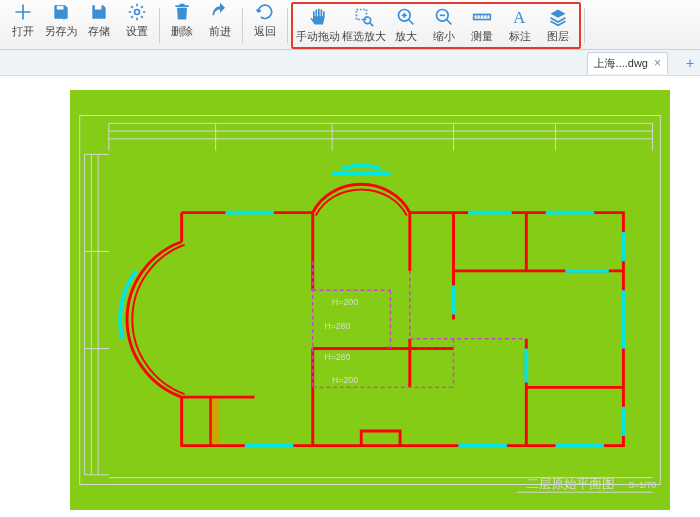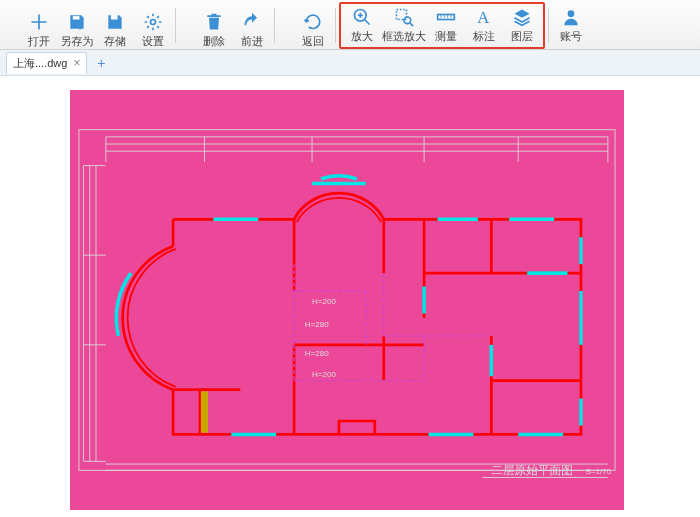--- a/index.html
+++ b/index.html
@@ -21,8 +21,7 @@
   }
   .tool-group {
     display: flex;
-    align-items: flex-end;
-    margin-left: 16px;
+    align-items: flex-start;
   }
   .tool-btn {
     display: flex;

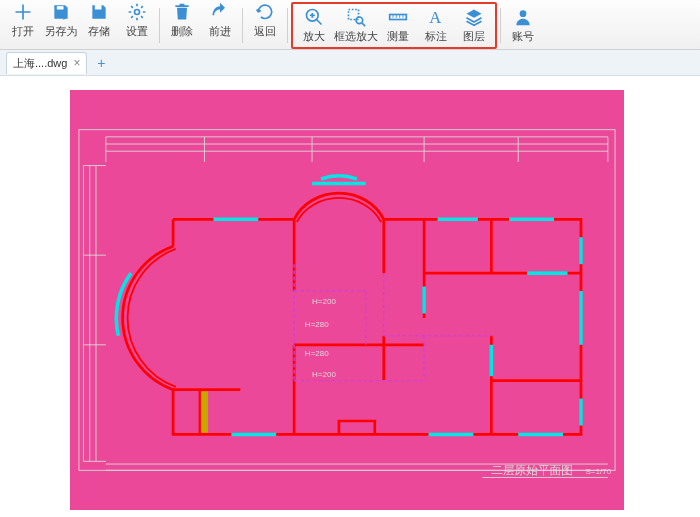--- a/index.html
+++ b/index.html
@@ -172,6 +172,14 @@
   <div class="sep"></div>
 
   <div class="highlight-box">
+    <div class="tool-btn" style="width:46px">
+      <span class="icon">
+          <svg viewBox="0 0 24 24">
+            <path fill="#3b8fd4" d="M9 3v8H8V5H6v10l-2-2-1 1 5 7h10l2-9V5h-2v6h-1V3h-2v8h-1V2h-2v9h-1V3z"></path>
+          </svg>
+        </span>
+      <span class="label">手动拖动</span>
+    </div>
     <div class="tool-btn">
       <span class="icon">
           <svg viewBox="0 0 24 24">

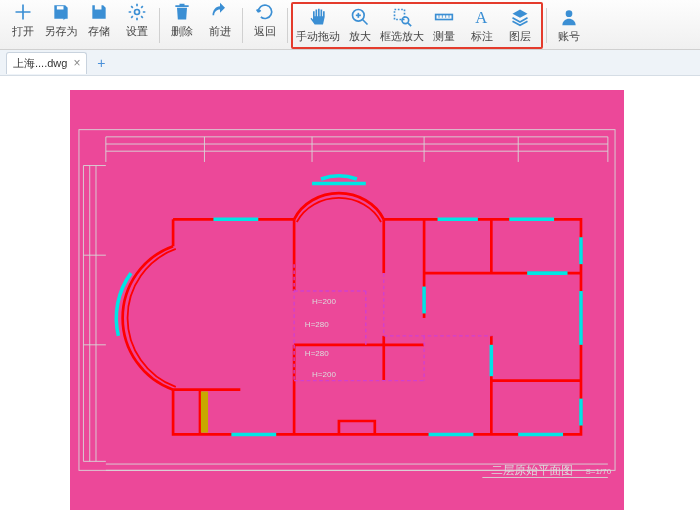--- a/index.html
+++ b/index.html
@@ -180,6 +180,16 @@
         </span>
       <span class="label">手动拖动</span>
     </div>
+    <div class="tool-btn" style="width:46px">
+      <span class="icon">
+          <svg viewBox="0 0 24 24">
+            <rect x="3" y="3" width="12" height="12" fill="none" stroke="#3b8fd4" stroke-width="2" stroke-dasharray="2 2"></rect>
+            <circle cx="16" cy="16" r="4" fill="none" stroke="#3b8fd4" stroke-width="2"></circle>
+            <line x1="19" y1="19" x2="23" y2="23" stroke="#3b8fd4" stroke-width="2"></line>
+          </svg>
+        </span>
+      <span class="label">框选放大</span>
+    </div>
     <div class="tool-btn">
       <span class="icon">
           <svg viewBox="0 0 24 24">
@@ -190,16 +200,6 @@
           </svg>
         </span>
       <span class="label">放大</span>
-    </div>
-    <div class="tool-btn" style="width:46px">
-      <span class="icon">
-          <svg viewBox="0 0 24 24">
-            <rect x="3" y="3" width="12" height="12" fill="none" stroke="#3b8fd4" stroke-width="2" stroke-dasharray="2 2"></rect>
-            <circle cx="16" cy="16" r="4" fill="none" stroke="#3b8fd4" stroke-width="2"></circle>
-            <line x1="19" y1="19" x2="23" y2="23" stroke="#3b8fd4" stroke-width="2"></line>
-          </svg>
-        </span>
-      <span class="label">框选放大</span>
     </div>
     <div class="tool-btn">
       <span class="icon">

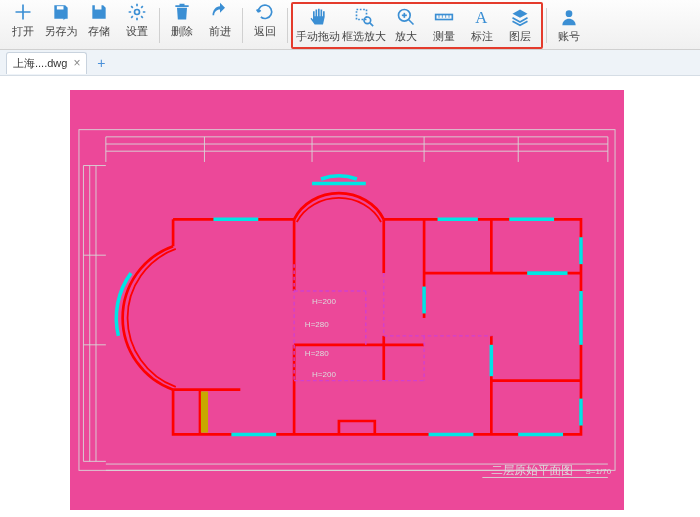--- a/index.html
+++ b/index.html
@@ -200,6 +200,16 @@
           </svg>
         </span>
       <span class="label">放大</span>
+    </div>
+    <div class="tool-btn">
+      <span class="icon">
+          <svg viewBox="0 0 24 24">
+            <circle cx="10" cy="10" r="7" fill="none" stroke="#3b8fd4" stroke-width="2"></circle>
+            <line x1="15" y1="15" x2="21" y2="21" stroke="#3b8fd4" stroke-width="2"></line>
+            <line x1="7" y1="10" x2="13" y2="10" stroke="#3b8fd4" stroke-width="2"></line>
+          </svg>
+        </span>
+      <span class="label">缩小</span>
     </div>
     <div class="tool-btn">
       <span class="icon">

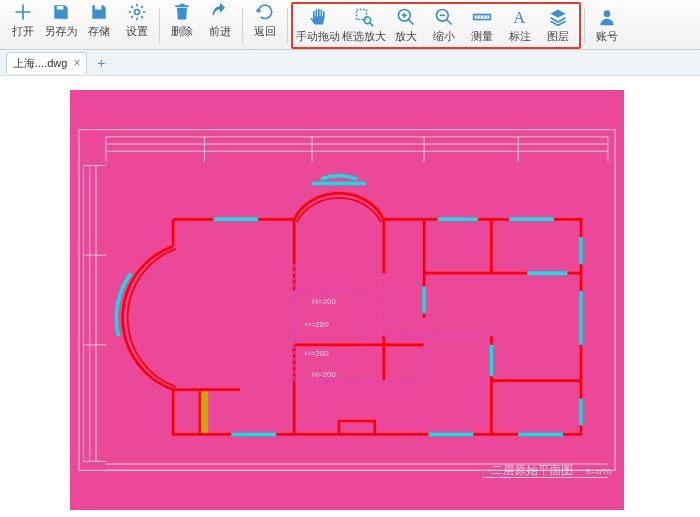--- a/index.html
+++ b/index.html
@@ -243,15 +243,6 @@
   </div>
 
   <div class="sep"></div>
-  <div class="tool-btn account-btn">
-    <span class="icon">
-        <svg viewBox="0 0 24 24">
-          <circle cx="12" cy="8" r="4" fill="#3b8fd4"></circle>
-          <path fill="#3b8fd4" d="M4 22c0-5 4-8 8-8s8 3 8 8z"></path>
-        </svg>
-      </span>
-    <span class="label">账号</span>
-  </div>
 </div>
 
 <div class="tabbar">

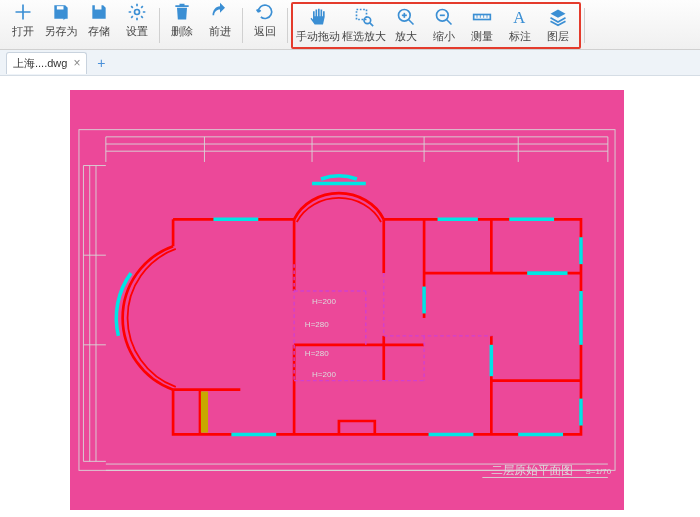--- a/index.html
+++ b/index.html
@@ -59,7 +59,8 @@
     background: #eef3f8;
     border-bottom: 1px solid #d5dde5;
     padding-left: 6px;
-    gap: 4px;
+    gap: 12px;
+    justify-content: flex-end;
   }
   .tab {
     display: flex;

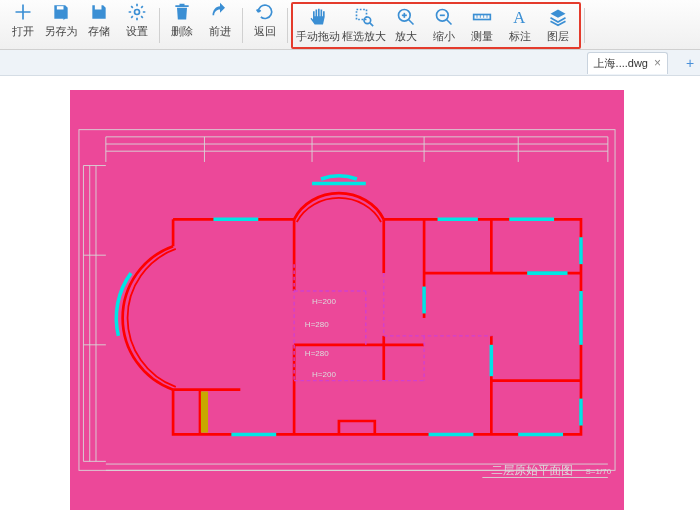--- a/index.html
+++ b/index.html
@@ -91,8 +91,8 @@
   .drawing {
     position: absolute;
     left: 70px; top: 14px;
-    width: 554px; height: 420px;
-    background: #ec4899;
+    width: 600px; height: 420px;
+    background: #84cc16;
     text-align: center;
   }
   .drawing svg { width: 100%; height: 100%; display:block; }

